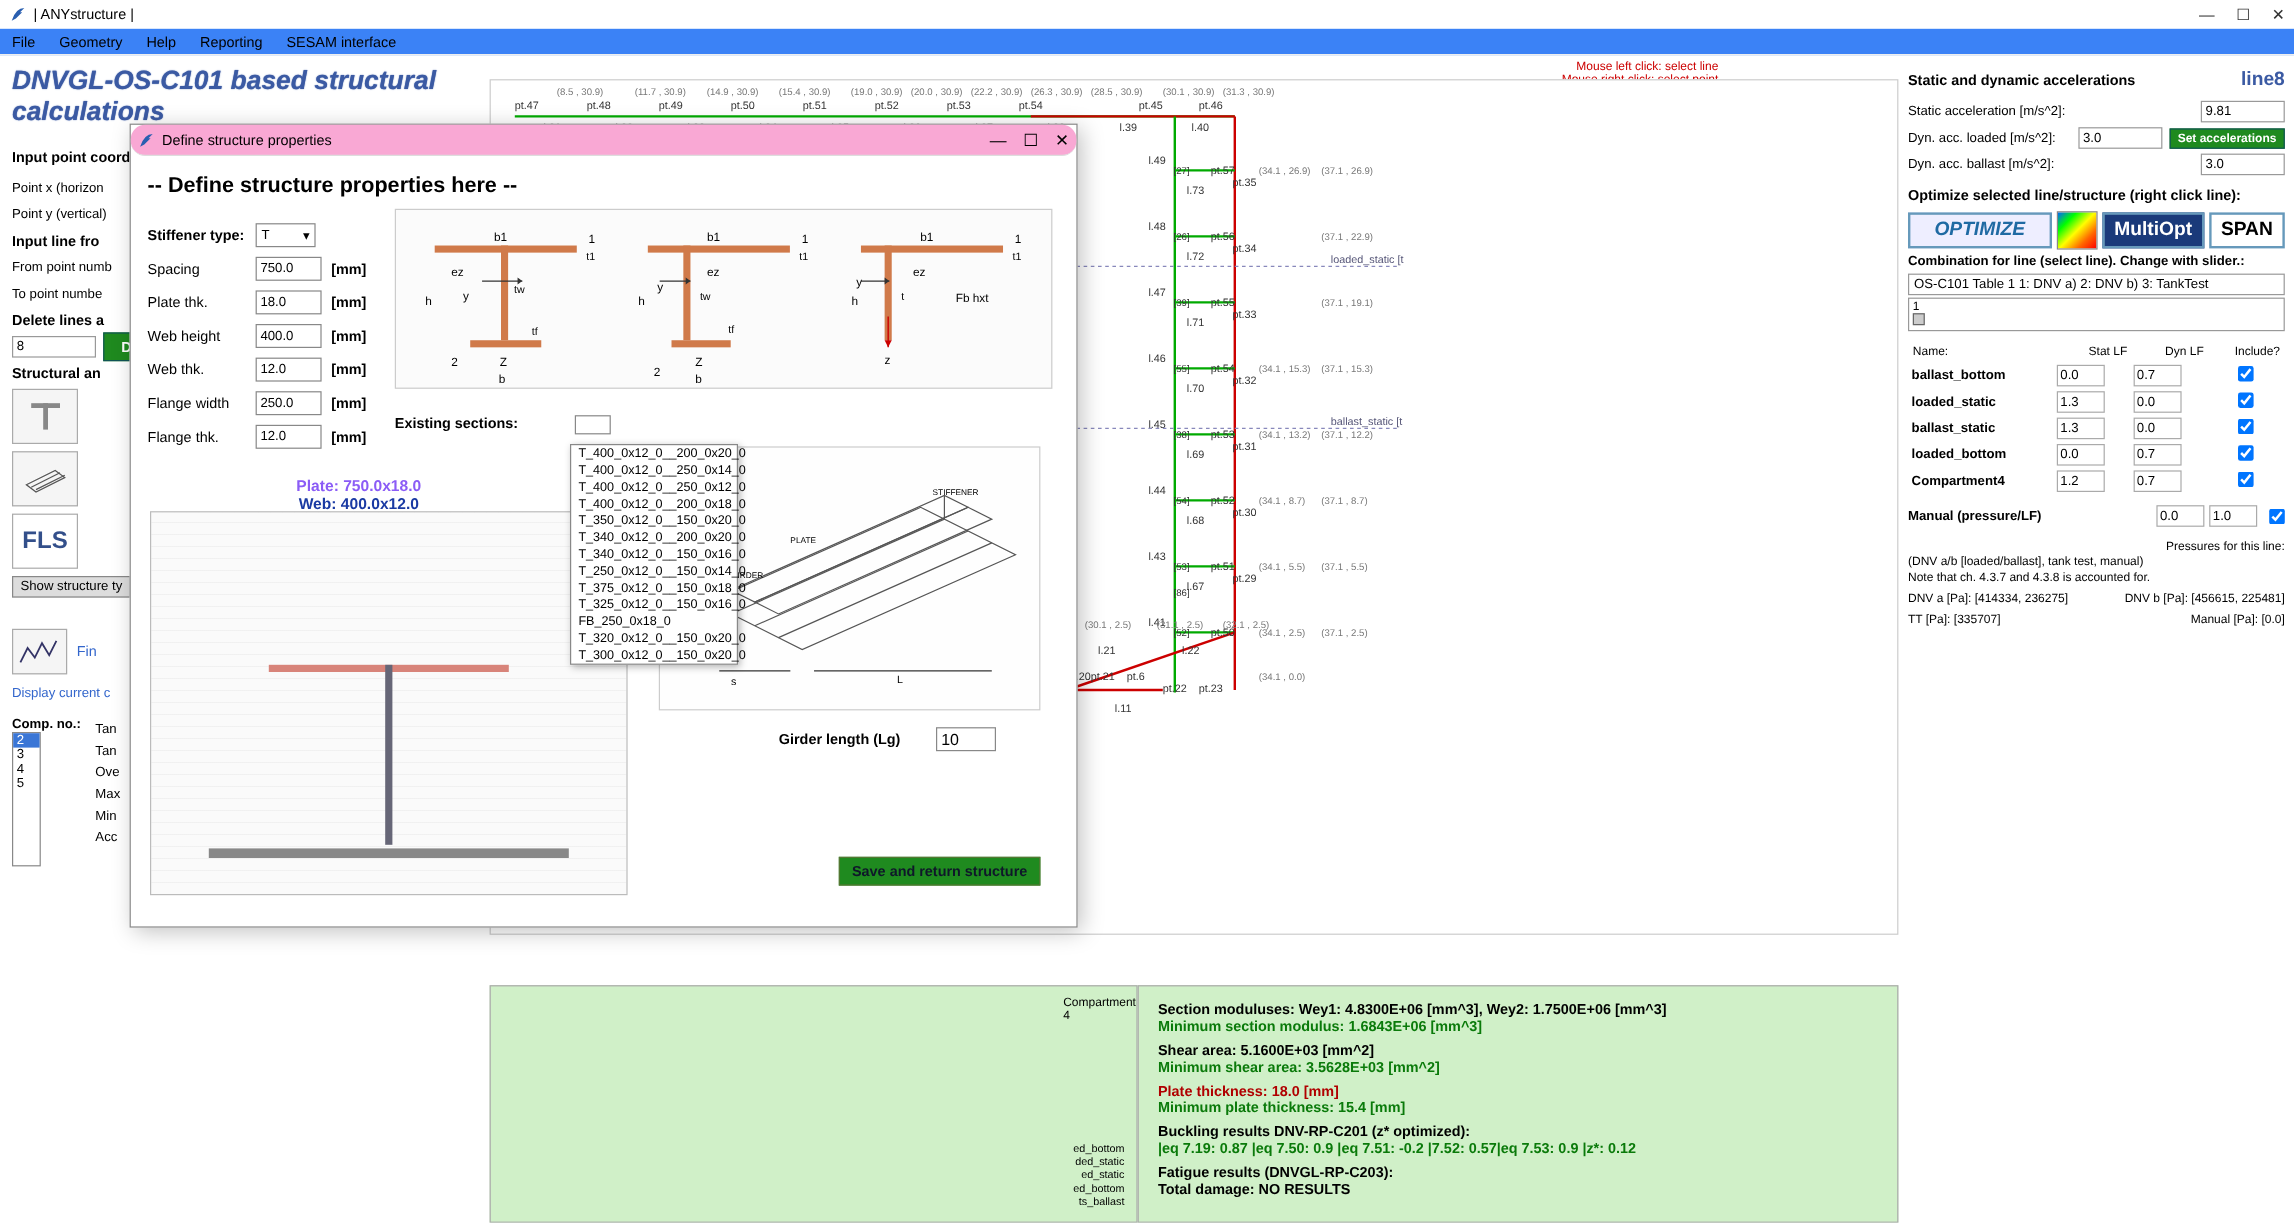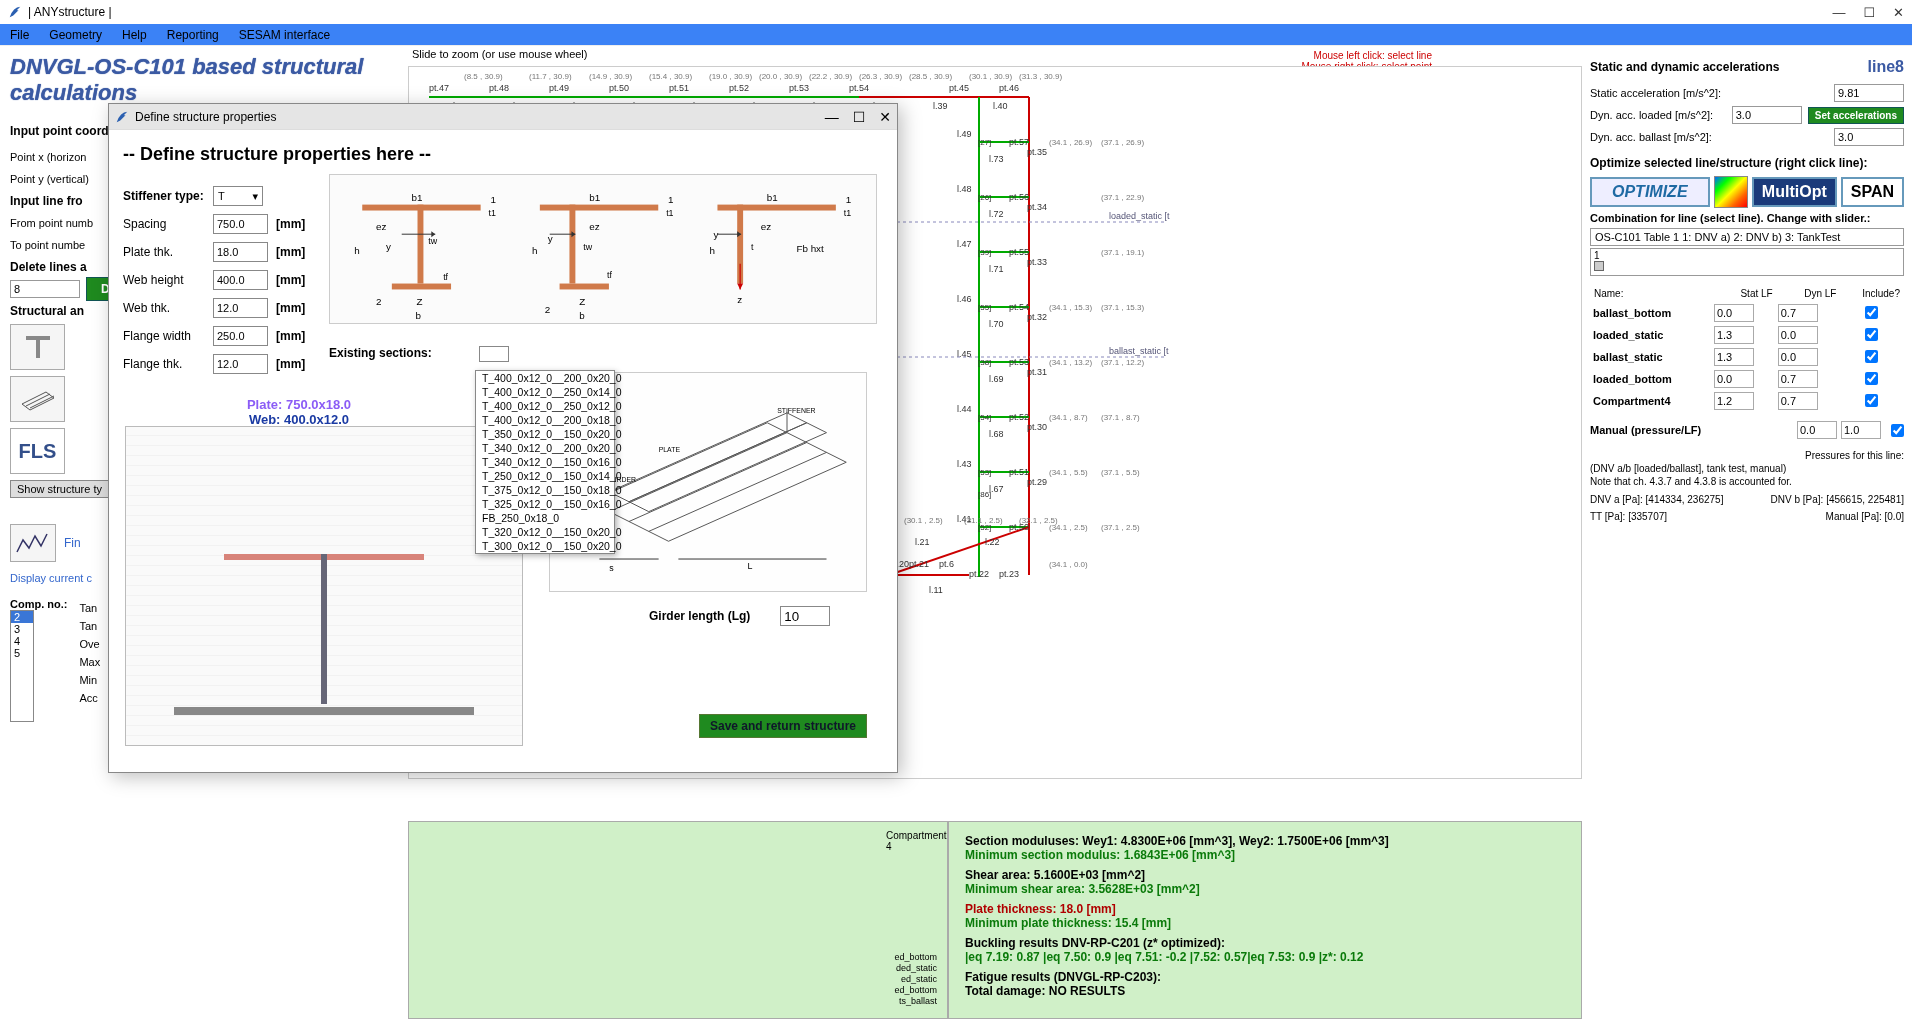--- a/index.html
+++ b/index.html
@@ -192,7 +192,6 @@
   </div>
 
   <div class="main-area">
-    <div class="zoom-label">Slide to zoom (or use mouse wheel)</div>
     <div class="click-hints">
       <div>Mouse left click:  select line</div>
       <div>Mouse right click:  select point</div>

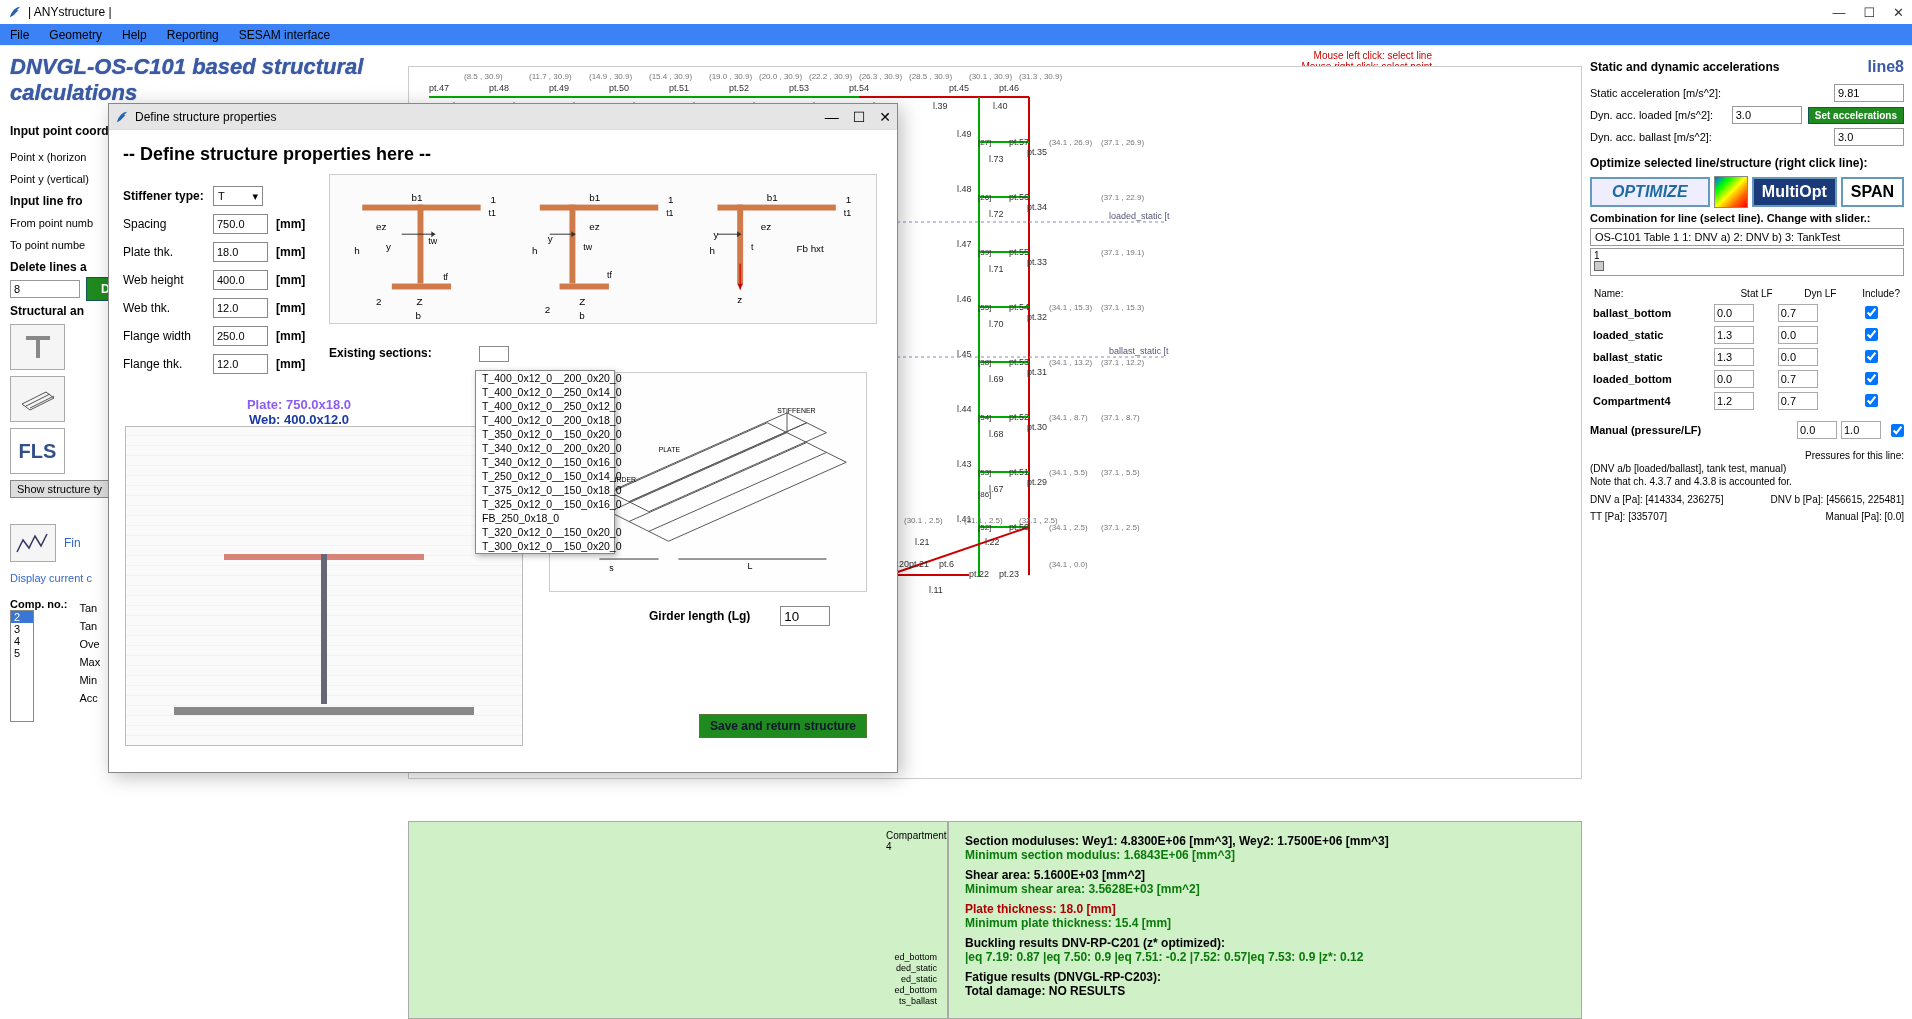--- a/index.html
+++ b/index.html
@@ -57,7 +57,7 @@
   
   
   .modal { position: absolute; left: 108px; top: 103px; width: 790px; height: 670px; background: #fff; border: 1px solid #888; box-shadow: 4px 4px 18px rgba(0,0,0,0.25); z-index: 100; }
-  .modal-titlebar { height: 26px; display: flex; align-items: center; justify-content: space-between; padding: 12px 6px; background: #e5e5e5; border-bottom: 1px solid #ddd; }
+  .modal-titlebar { height: 26px; display: flex; align-items: center; justify-content: space-between; padding: 12px 6px; background: #f9a8d4; border-bottom: 1px solid #ddd; border-radius: 12px; }
   .modal-titlebar-left { display: flex; gap: 6px; align-items: center; font-size: 12px; }
   .modal-win-controls { display: flex; gap: 14px; font-size: 14px; }
   .modal-body { padding: 10px 14px; position: relative; height: calc(100% - 26px); }

